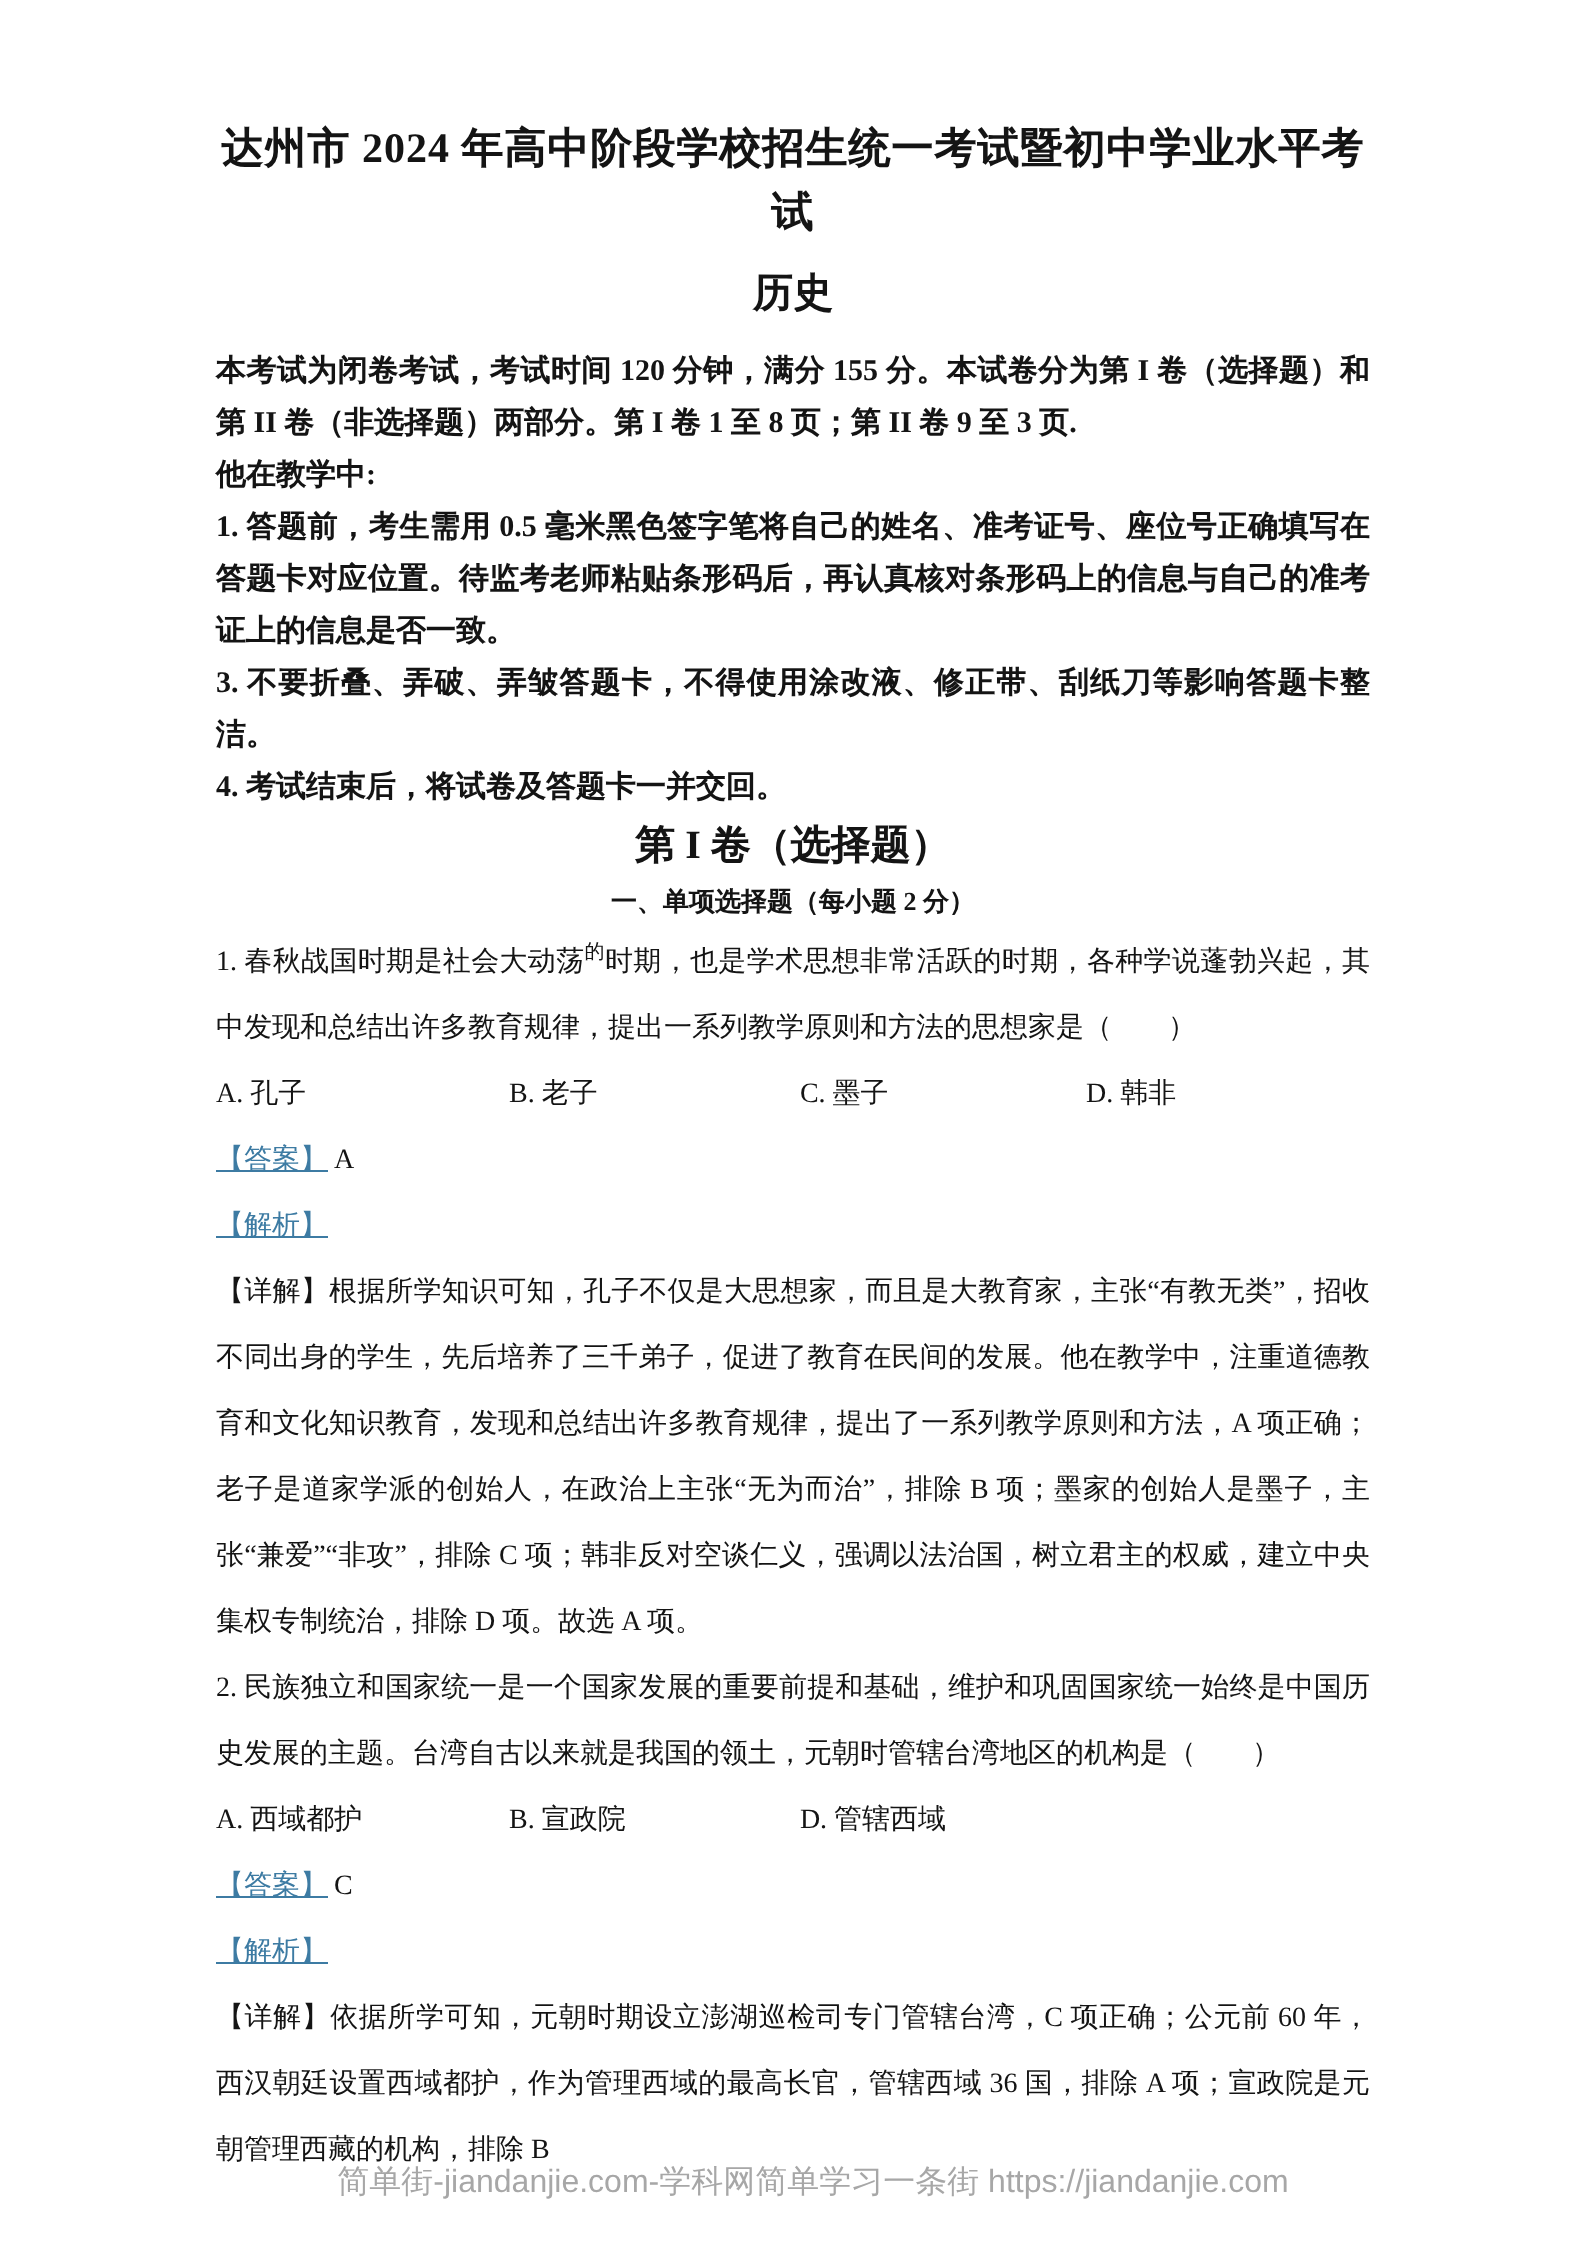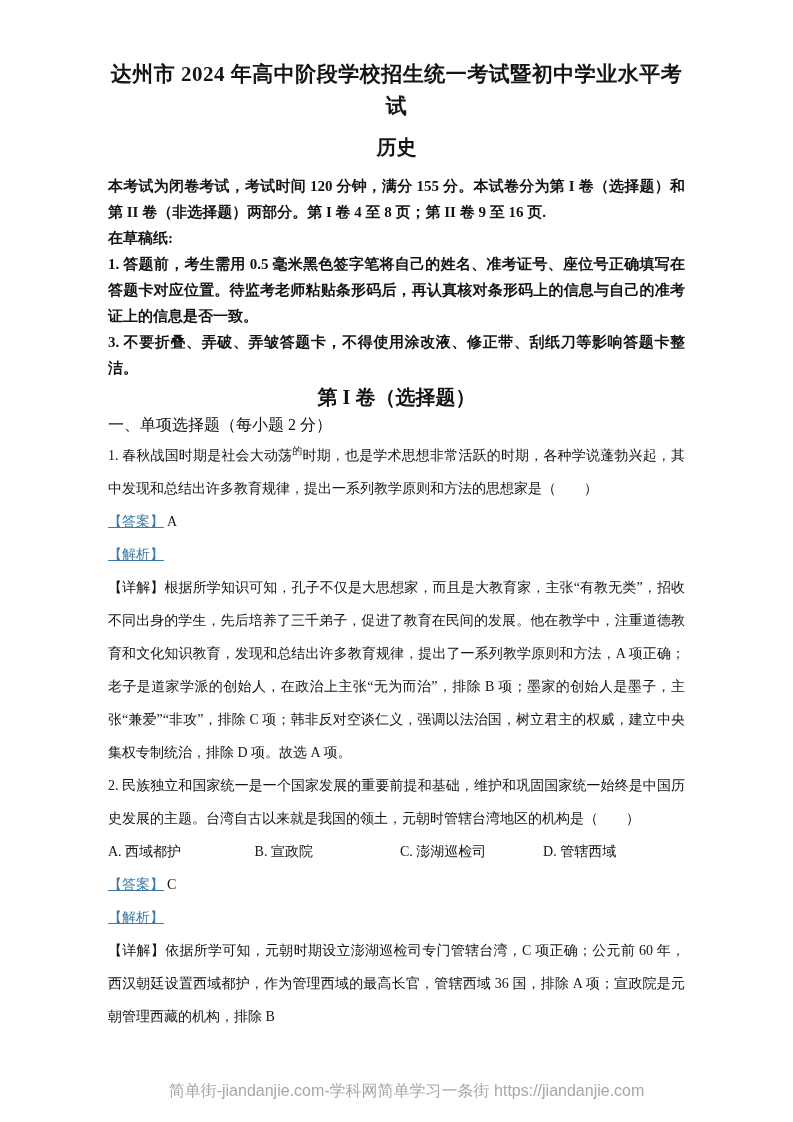--- a/index.html
+++ b/index.html
@@ -98,7 +98,7 @@
   <h2 class="exam-subject">历史</h2>
 
   <div class="notice">
-    <p>本考试为闭卷考试，考试时间 120 分钟，满分 155 分。本试卷分为第 I 卷（选择题）和第 II 卷（非选择题）两部分。第 I 卷 4 至 8 页；第 II 卷 9 至 16 页.</p>
+    <p>本考试为闭卷考试，考试时间 120 分钟，满分 155 分。本试卷分为第 I 卷（选择题）和第 II 卷（非选择题）两部分。第 I 卷 1 至 8 页；第 II 卷 9 至 3 页.</p>
     <p>在草稿纸:</p>
     <p>1. 答题前，考生需用 0.5 毫米黑色签字笔将自己的姓名、准考证号、座位号正确填写在答题卡对应位置。待监考老师粘贴条形码后，再认真核对条形码上的信息与自己的准考证上的信息是否一致。</p>
     <p>3. 不要折叠、弄破、弄皱答题卡，不得使用涂改液、修正带、刮纸刀等影响答题卡整洁。</p>

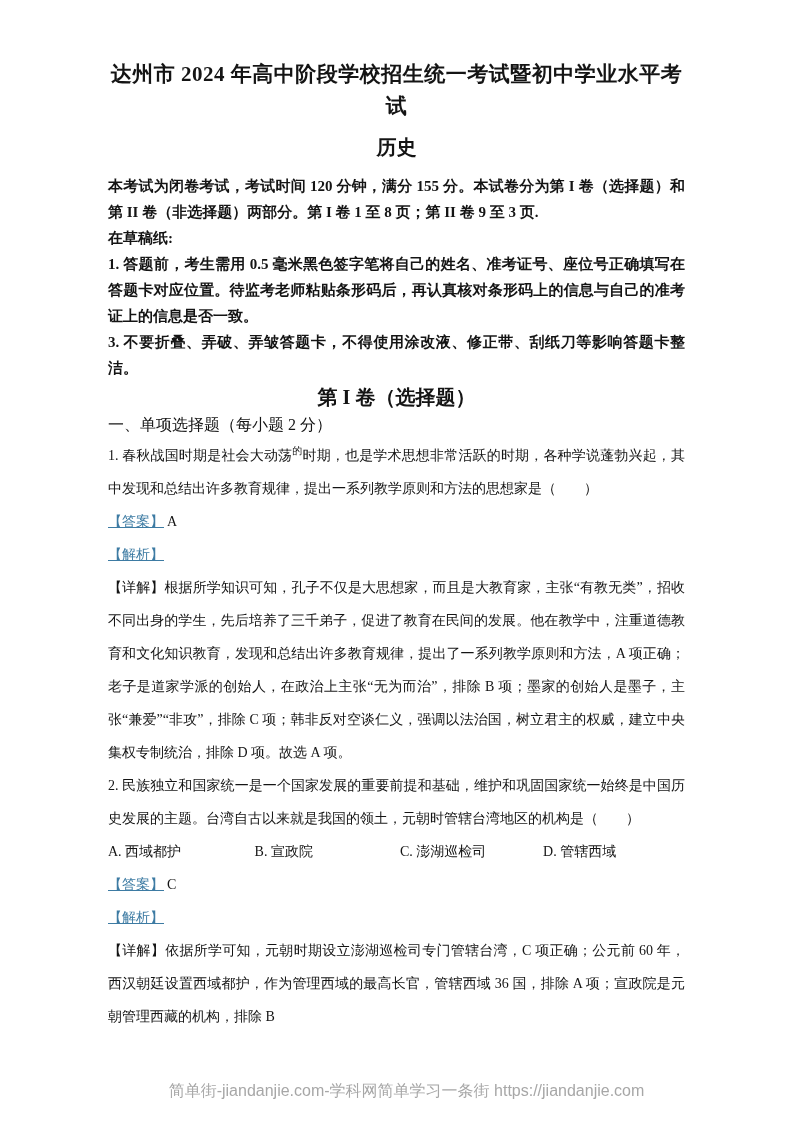--- a/index.html
+++ b/index.html
@@ -99,7 +99,7 @@
 
   <div class="notice">
     <p>本考试为闭卷考试，考试时间 120 分钟，满分 155 分。本试卷分为第 I 卷（选择题）和第 II 卷（非选择题）两部分。第 I 卷 1 至 8 页；第 II 卷 9 至 3 页.</p>
-    <p>在草稿纸:</p>
+    <p>他在教学中:</p>
     <p>1. 答题前，考生需用 0.5 毫米黑色签字笔将自己的姓名、准考证号、座位号正确填写在答题卡对应位置。待监考老师粘贴条形码后，再认真核对条形码上的信息与自己的准考证上的信息是否一致。</p>
     <p>3. 不要折叠、弄破、弄皱答题卡，不得使用涂改液、修正带、刮纸刀等影响答题卡整洁。</p>
   </div>

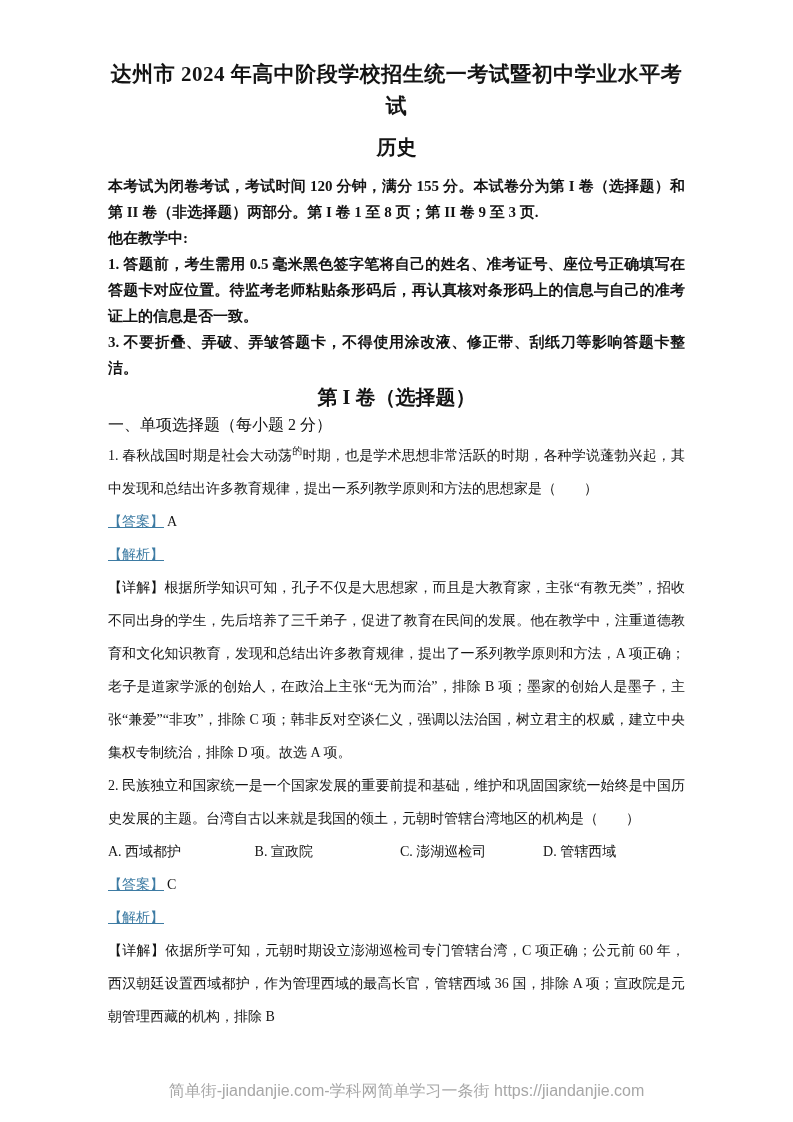--- a/index.html
+++ b/index.html
@@ -102,6 +102,7 @@
     <p>他在教学中:</p>
     <p>1. 答题前，考生需用 0.5 毫米黑色签字笔将自己的姓名、准考证号、座位号正确填写在答题卡对应位置。待监考老师粘贴条形码后，再认真核对条形码上的信息与自己的准考证上的信息是否一致。</p>
     <p>3. 不要折叠、弄破、弄皱答题卡，不得使用涂改液、修正带、刮纸刀等影响答题卡整洁。</p>
+    <p>4. 考试结束后，将试卷及答题卡一并交回。</p>
   </div>
 
   <p class="volume-title">第 I 卷（选择题）</p>

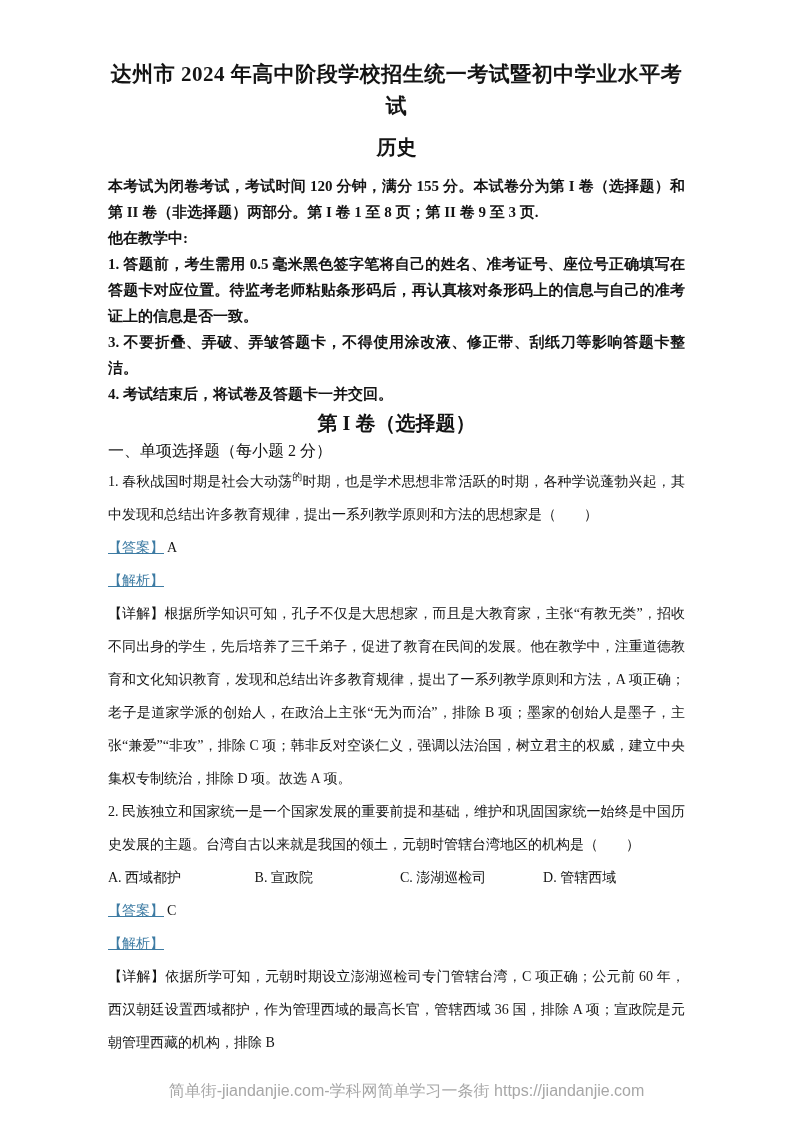--- a/index.html
+++ b/index.html
@@ -47,10 +47,10 @@
   }
   .part-title {
     margin: 0;
-    font-size: 16px;
+    font-size: 13px;
     line-height: 28px;
-    font-weight: normal;
-    text-align: left;
+    font-weight: bold;
+    text-align: center;
   }
   .qa-block p { margin: 0; }
   .q-stem, .q-detail {

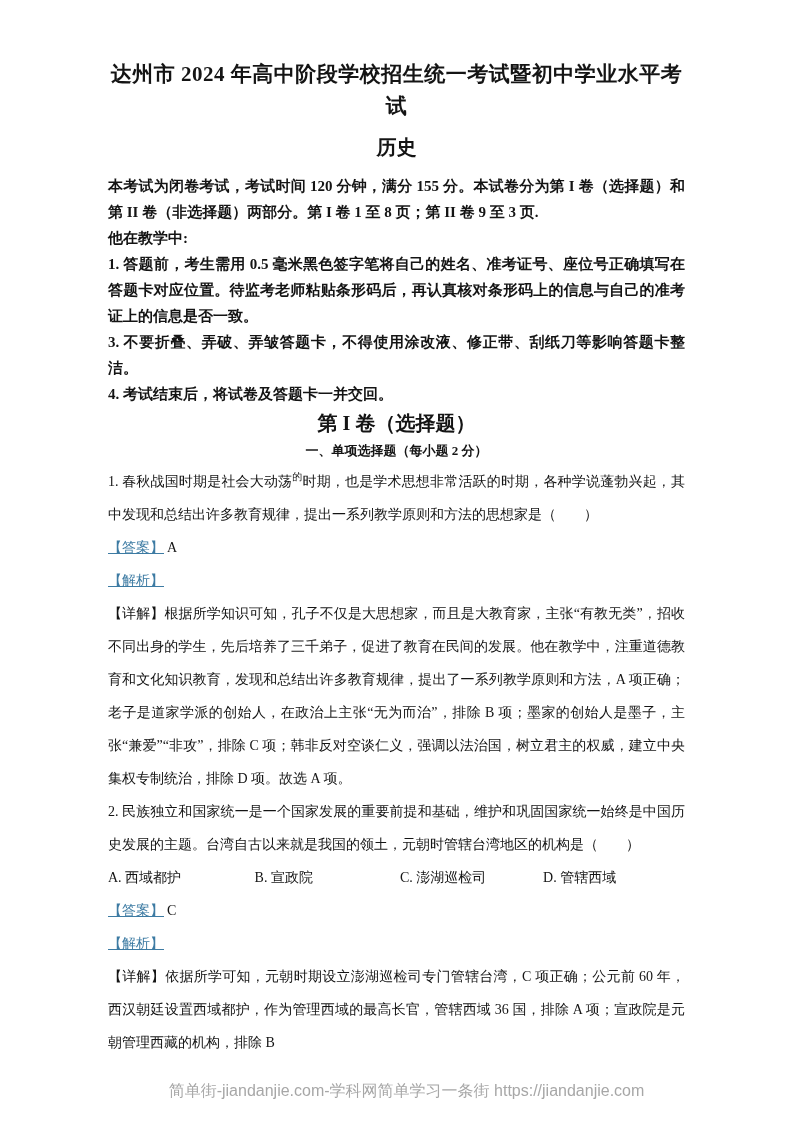--- a/index.html
+++ b/index.html
@@ -110,6 +110,12 @@
 
   <div class="qa-block">
     <p class="q-stem"><span>1. 春秋战国时期是社会大动荡</span><sup>的</sup><span>时期，也是学术思想非常活跃的时期，各种学说蓬勃兴起，其中发现和总结出许多教育规律，提出一系列教学原则和方法的思想家是（　　）</span></p>
+    <div class="q-options">
+      <span>A. 孔子</span>
+      <span>B. 老子</span>
+      <span>C. 墨子</span>
+      <span>D. 韩非</span>
+    </div>
     <p class="marker-line"><span class="marker">【答案】</span><span class="answer-letter">A</span></p>
     <p class="marker-line"><span class="marker">【解析】</span></p>
     <p class="q-detail"><span class="detail-label">【详解】</span><span>根据所学知识可知，孔子不仅是大思想家，而且是大教育家，主张“有教无类”，招收不同出身的学生，先后培养了三千弟子，促进了教育在民间的发展。他在教学中，注重道德教育和文化知识教育，发现和总结出许多教育规律，提出了一系列教学原则和方法，A 项正确；老子是道家学派的创始人，在政治上主张“无为而治”，排除 B 项；墨家的创始人是墨子，主张“兼爱”“非攻”，排除 C 项；韩非反对空谈仁义，强调以法治国，树立君主的权威，建立中央集权专制统治，排除 D 项。故选 A 项。</span></p>

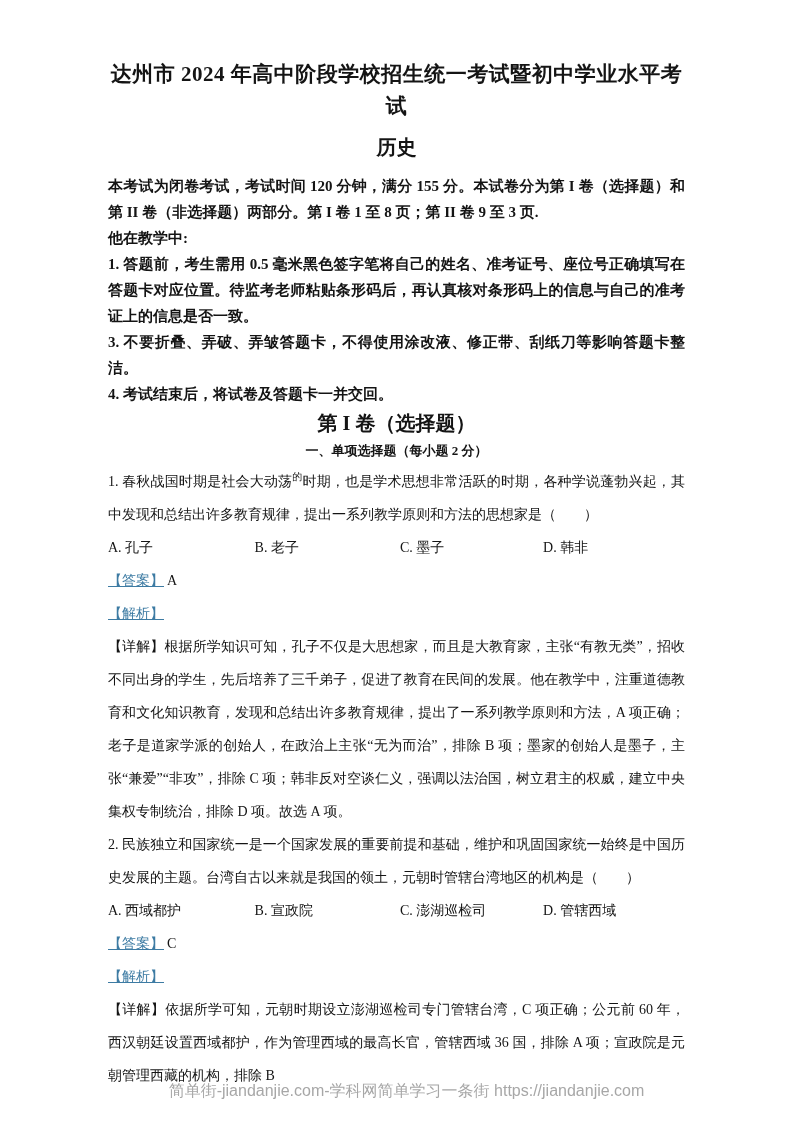--- a/index.html
+++ b/index.html
@@ -126,7 +126,6 @@
     <div class="q-options">
       <span>A. 西域都护</span>
       <span>B. 宣政院</span>
-      <span>C. 澎湖巡检司</span>
       <span>D. 管辖西域</span>
     </div>
     <p class="marker-line"><span class="marker">【答案】</span><span class="answer-letter">C</span></p>

